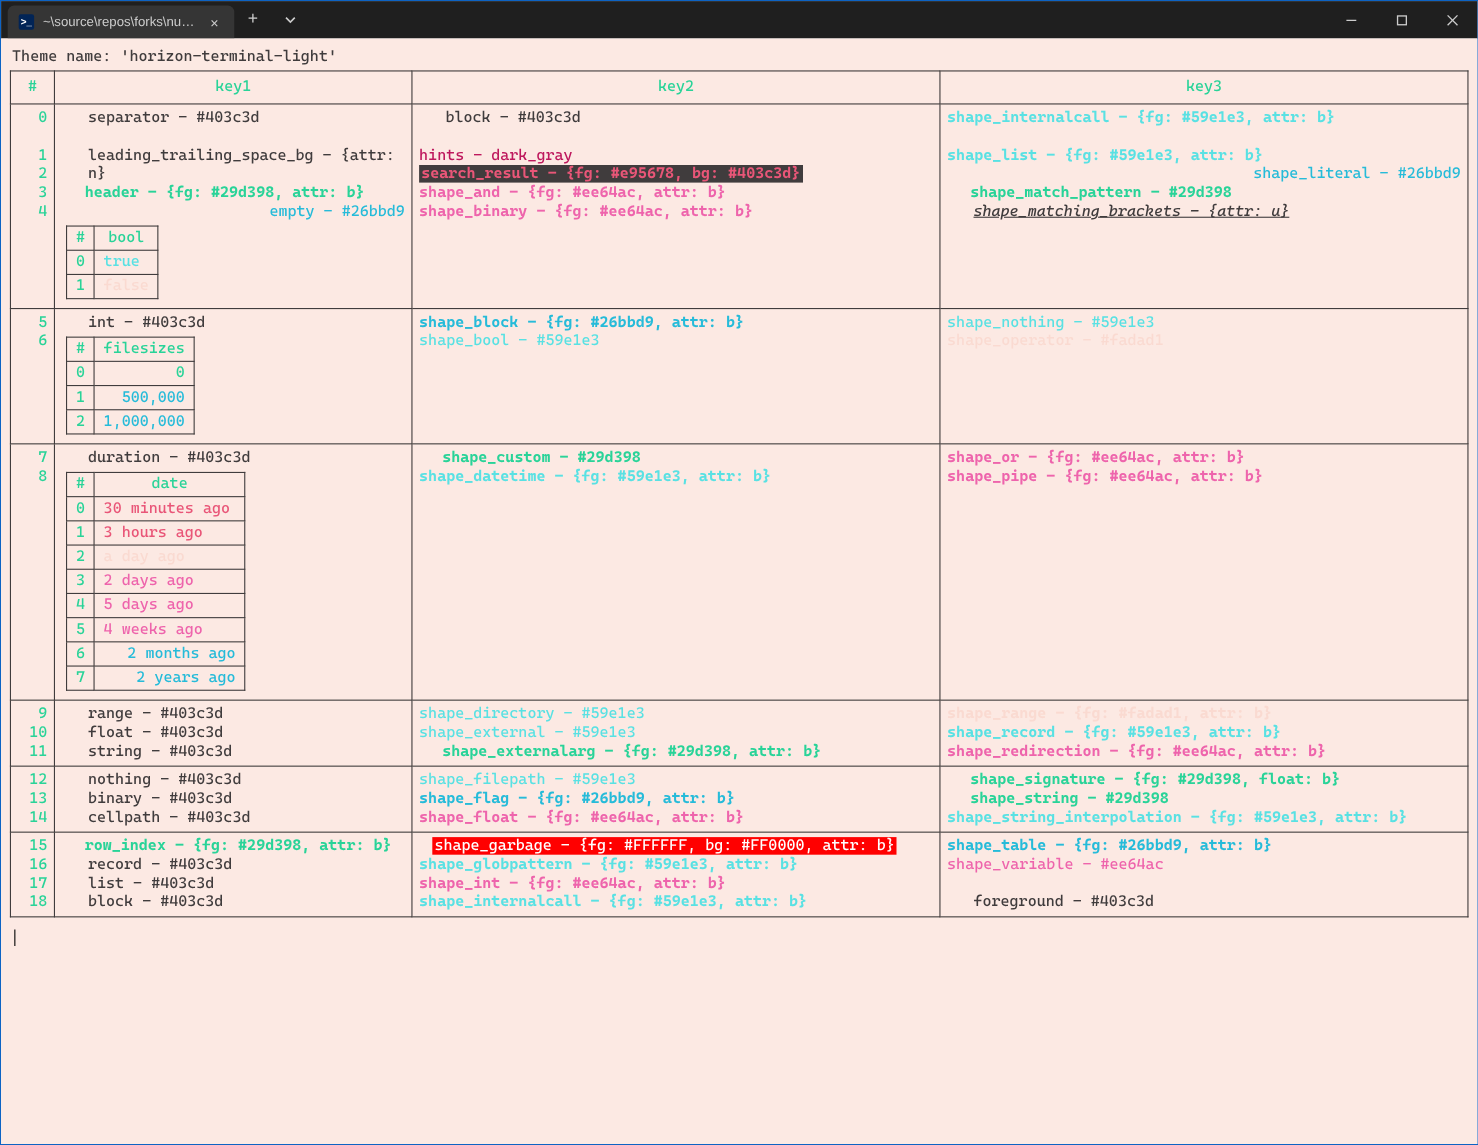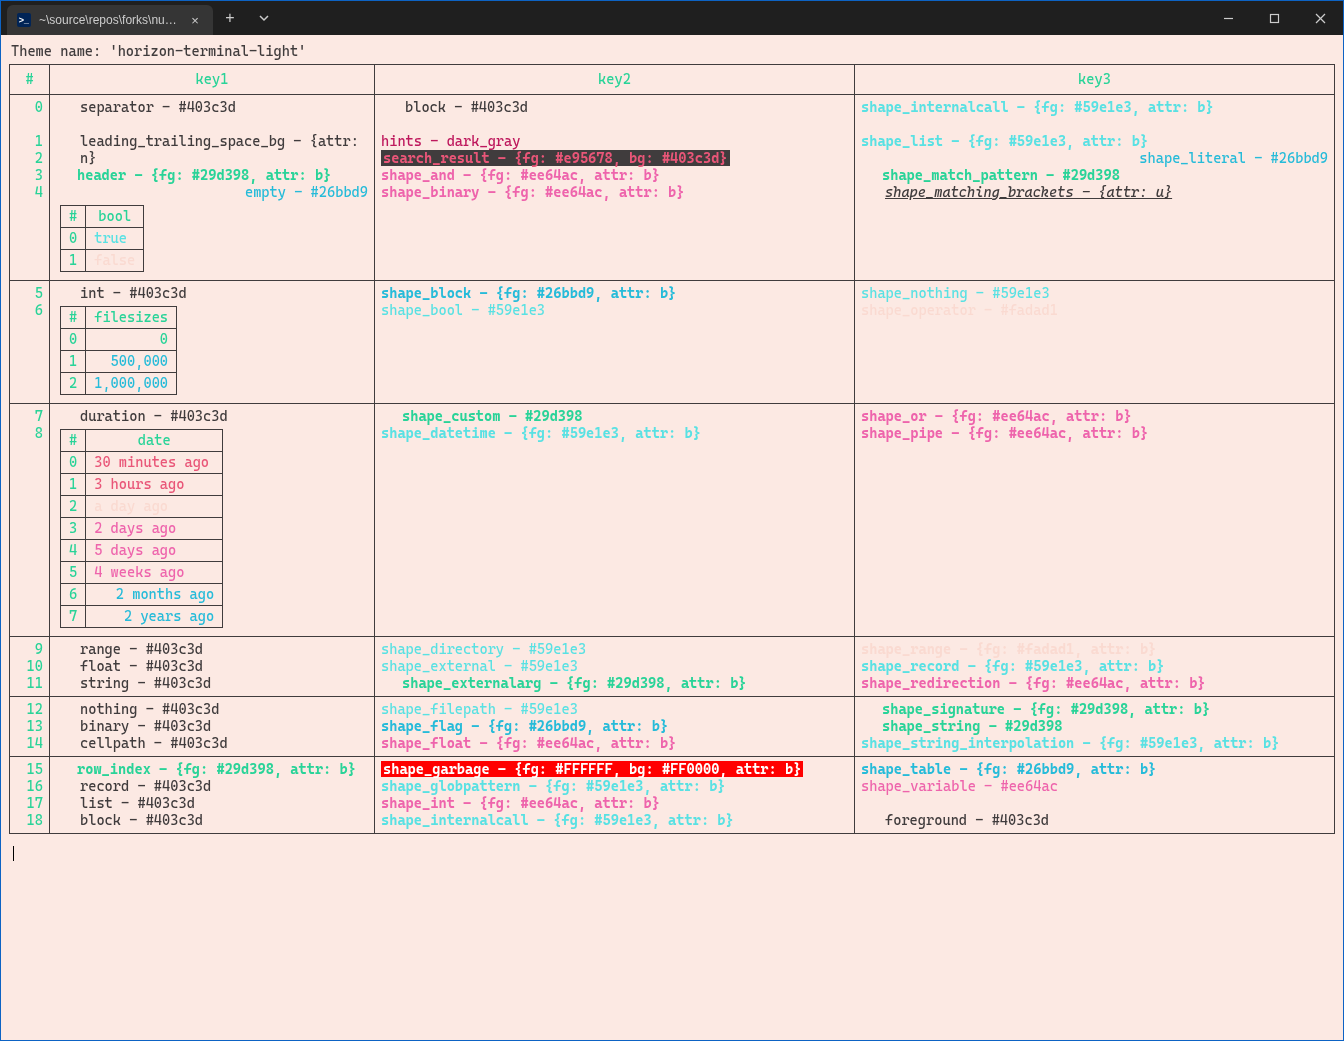--- a/index.html
+++ b/index.html
@@ -397,7 +397,7 @@
             </td>
           <td>
               <div class="cell-lines">
-            <span class="c-teal">shape_signature - {fg: #29d398, attr: b}</span>
+            <span class="c-teal">shape_signature - {fg: #29d398, float: b}</span>
             <span class="c-teal">shape_string - #29d398</span>
             <span class="c-lcyan-b">shape_string_interpolation - {fg: #59e1e3, attr: b}</span>
           </div>

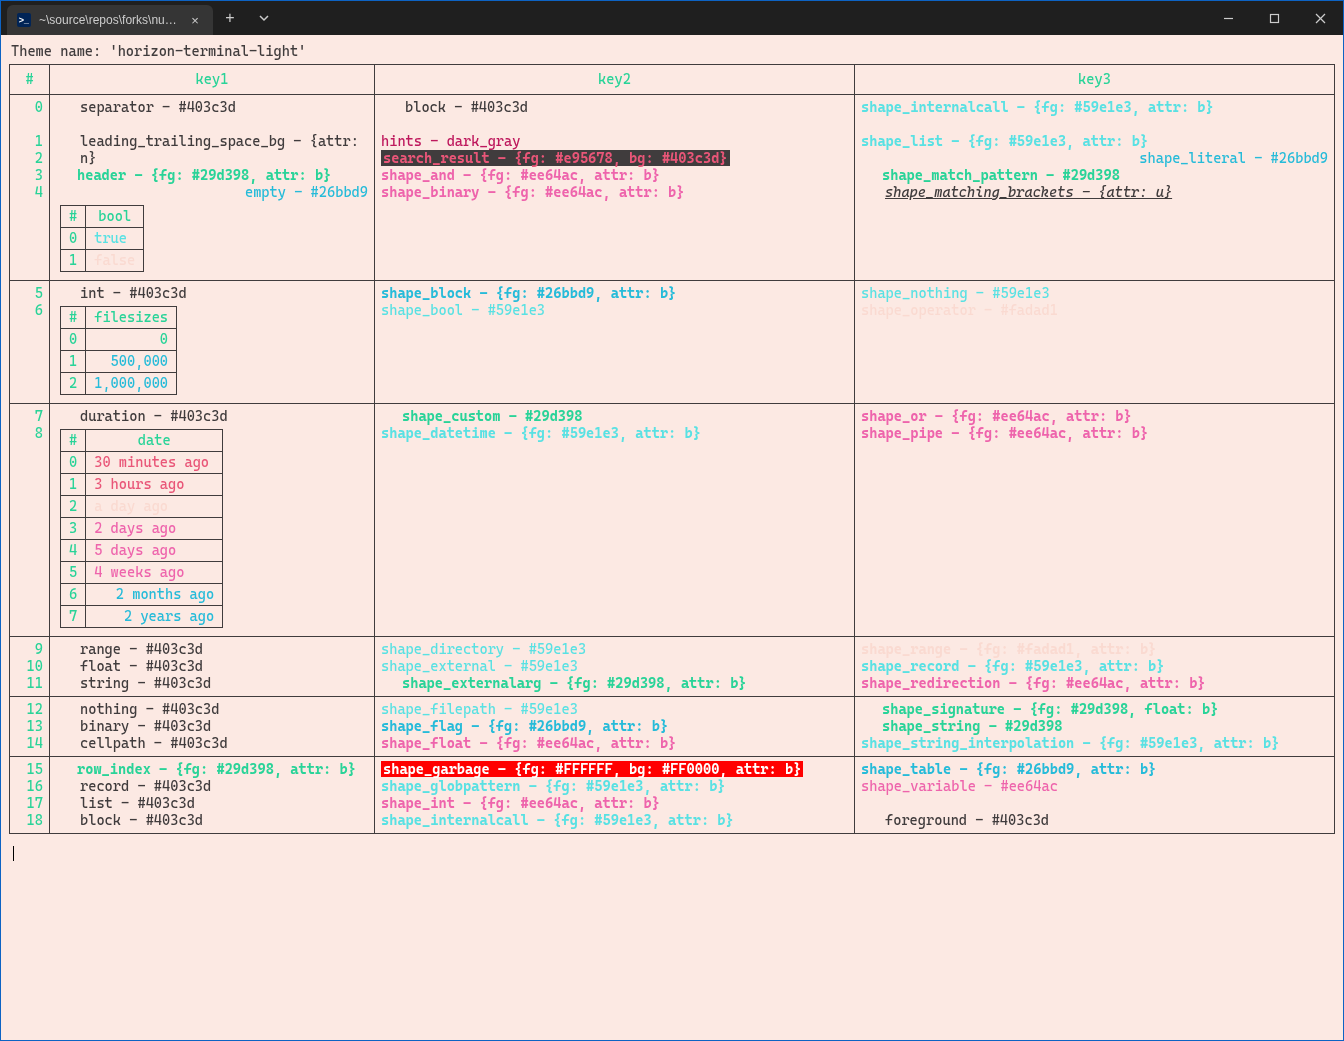--- a/index.html
+++ b/index.html
@@ -105,7 +105,7 @@
   .dim{color:#be185d;}
   .underline{text-decoration:underline;font-style:italic;}
   .hl-search{background:var(--fg);color:var(--darkpink);font-weight:bold;padding:0 2px;}
-  .hl-garbage{background:#FF0000;color:#fff;font-weight:bold;padding:0 2px;}
+  .hl-garbage{background:#FF0000;color:#fff;font-weight:normal;padding:0 2px;margin-left:12px;}
   td.idx{text-align:right;}
   .cursor-row{margin-top:10px;margin-left:4px;}
   .cursor{display:inline-block;width:1px;height:15px;background:#000;vertical-align:middle;}

